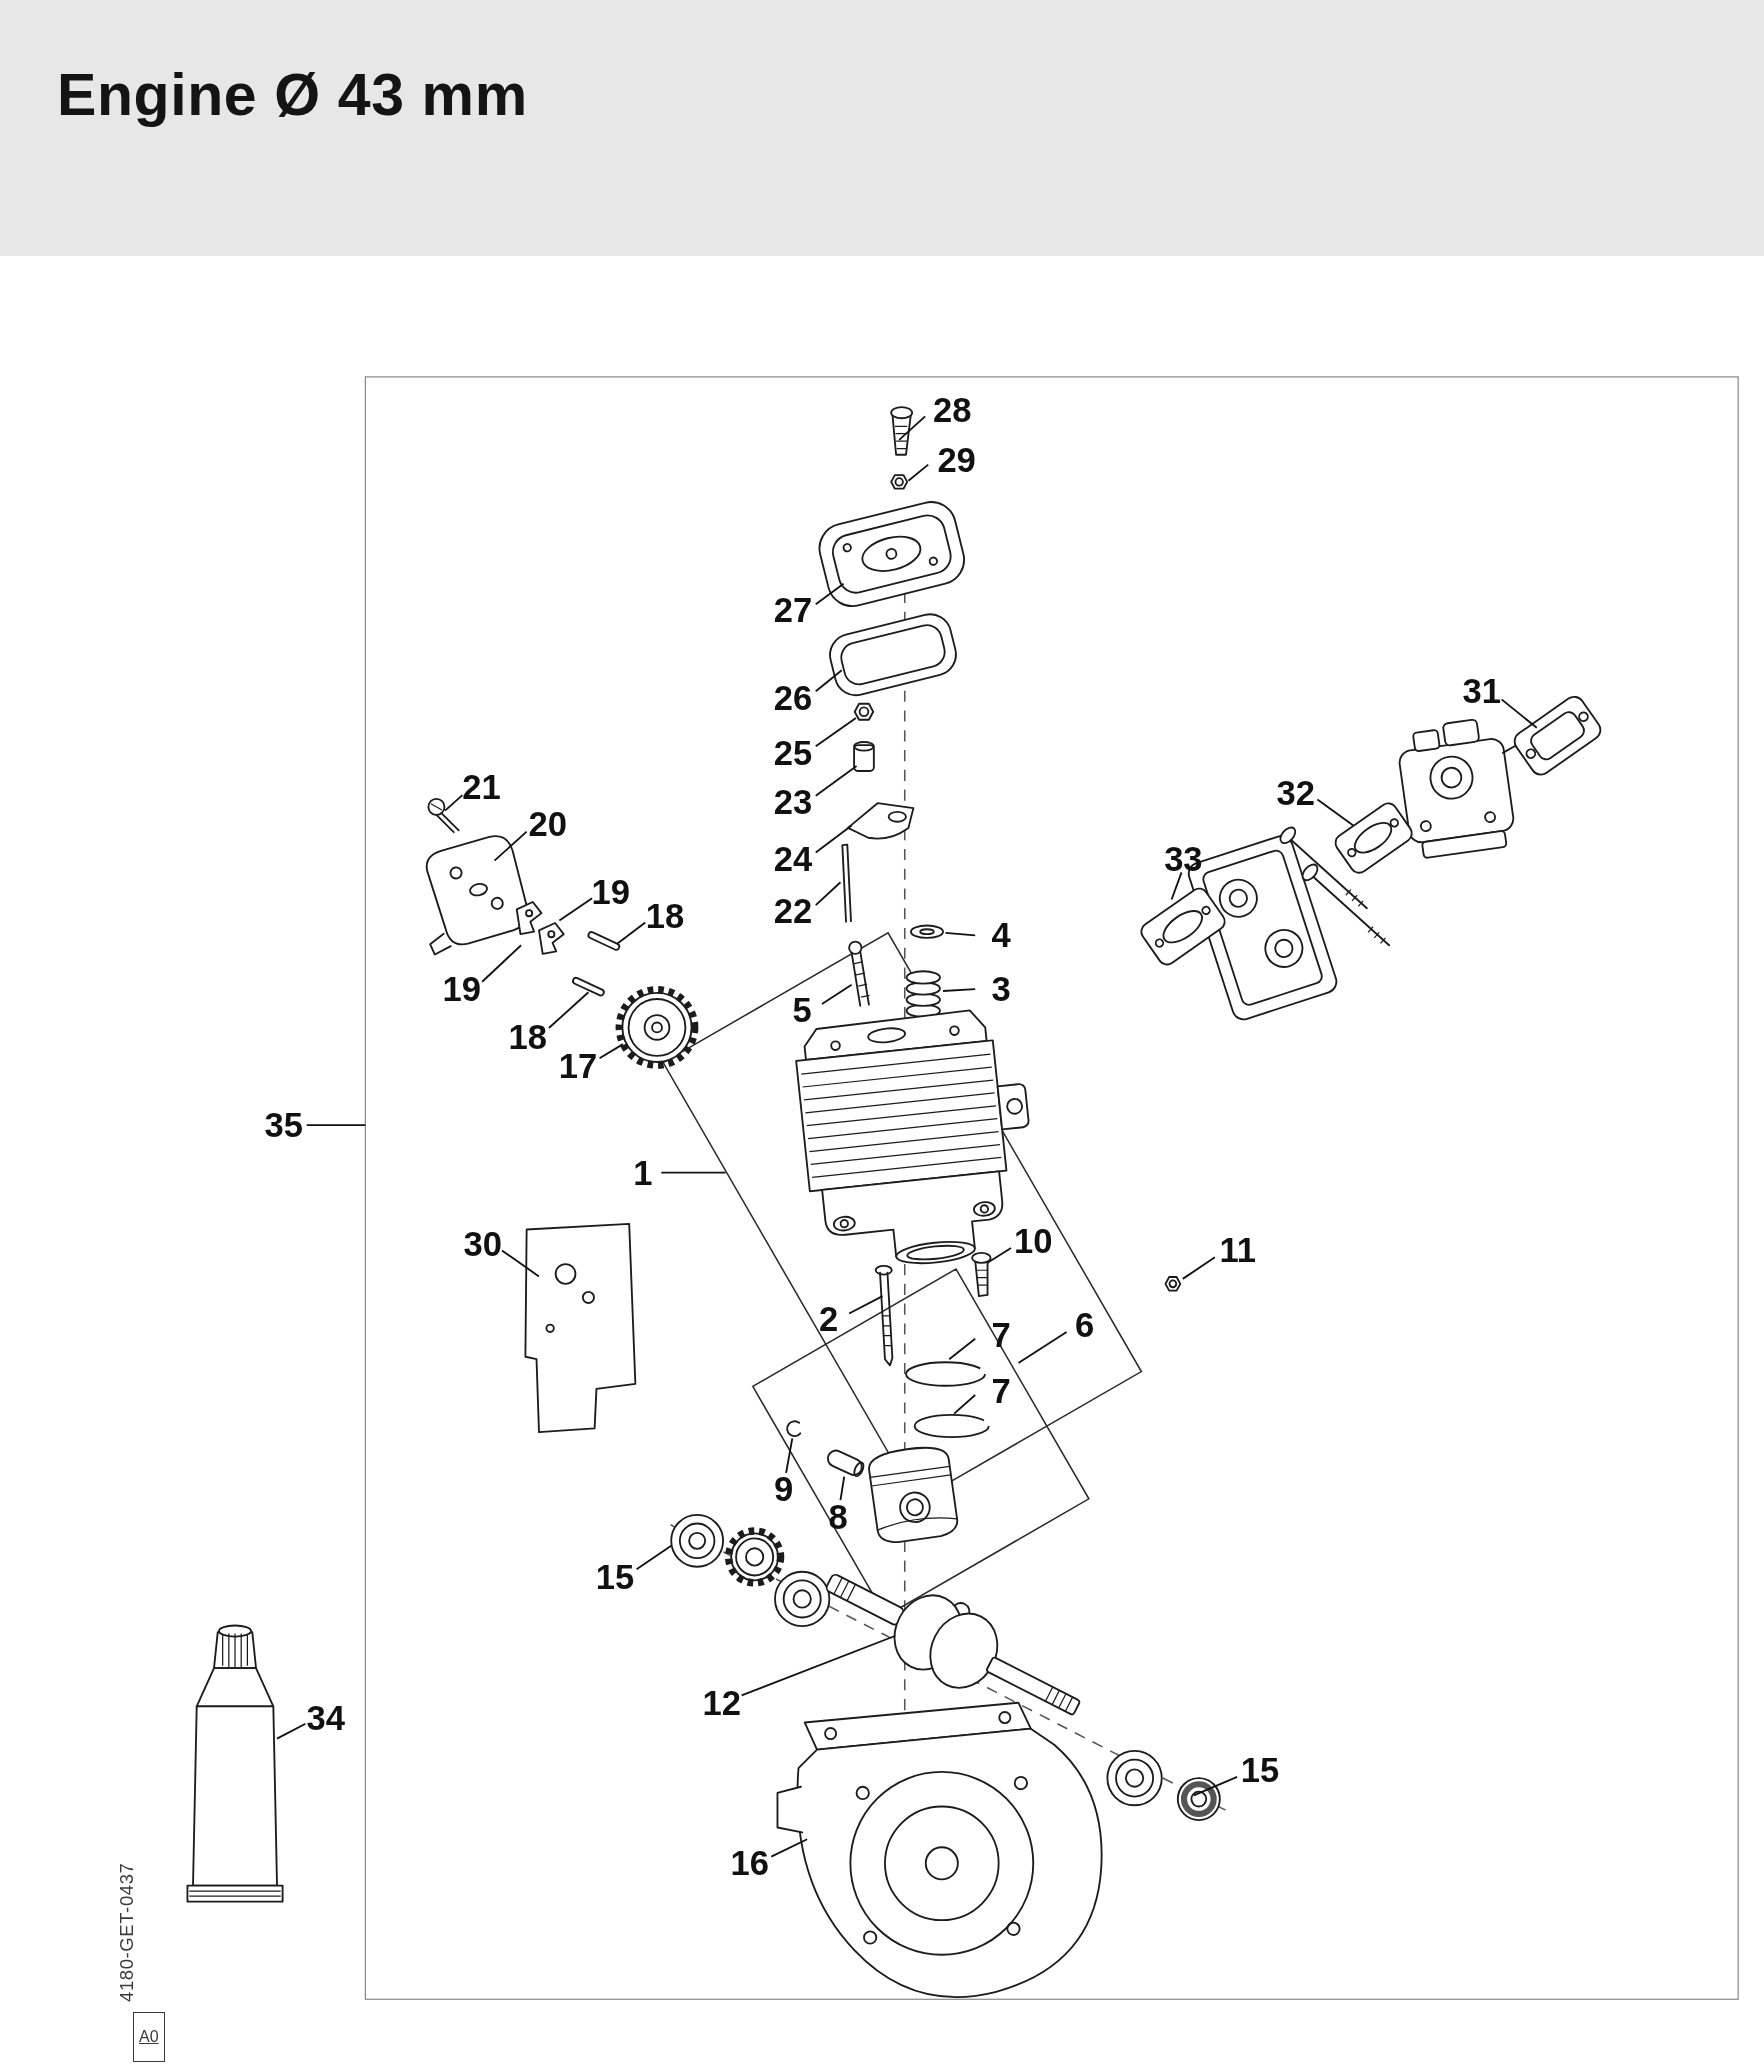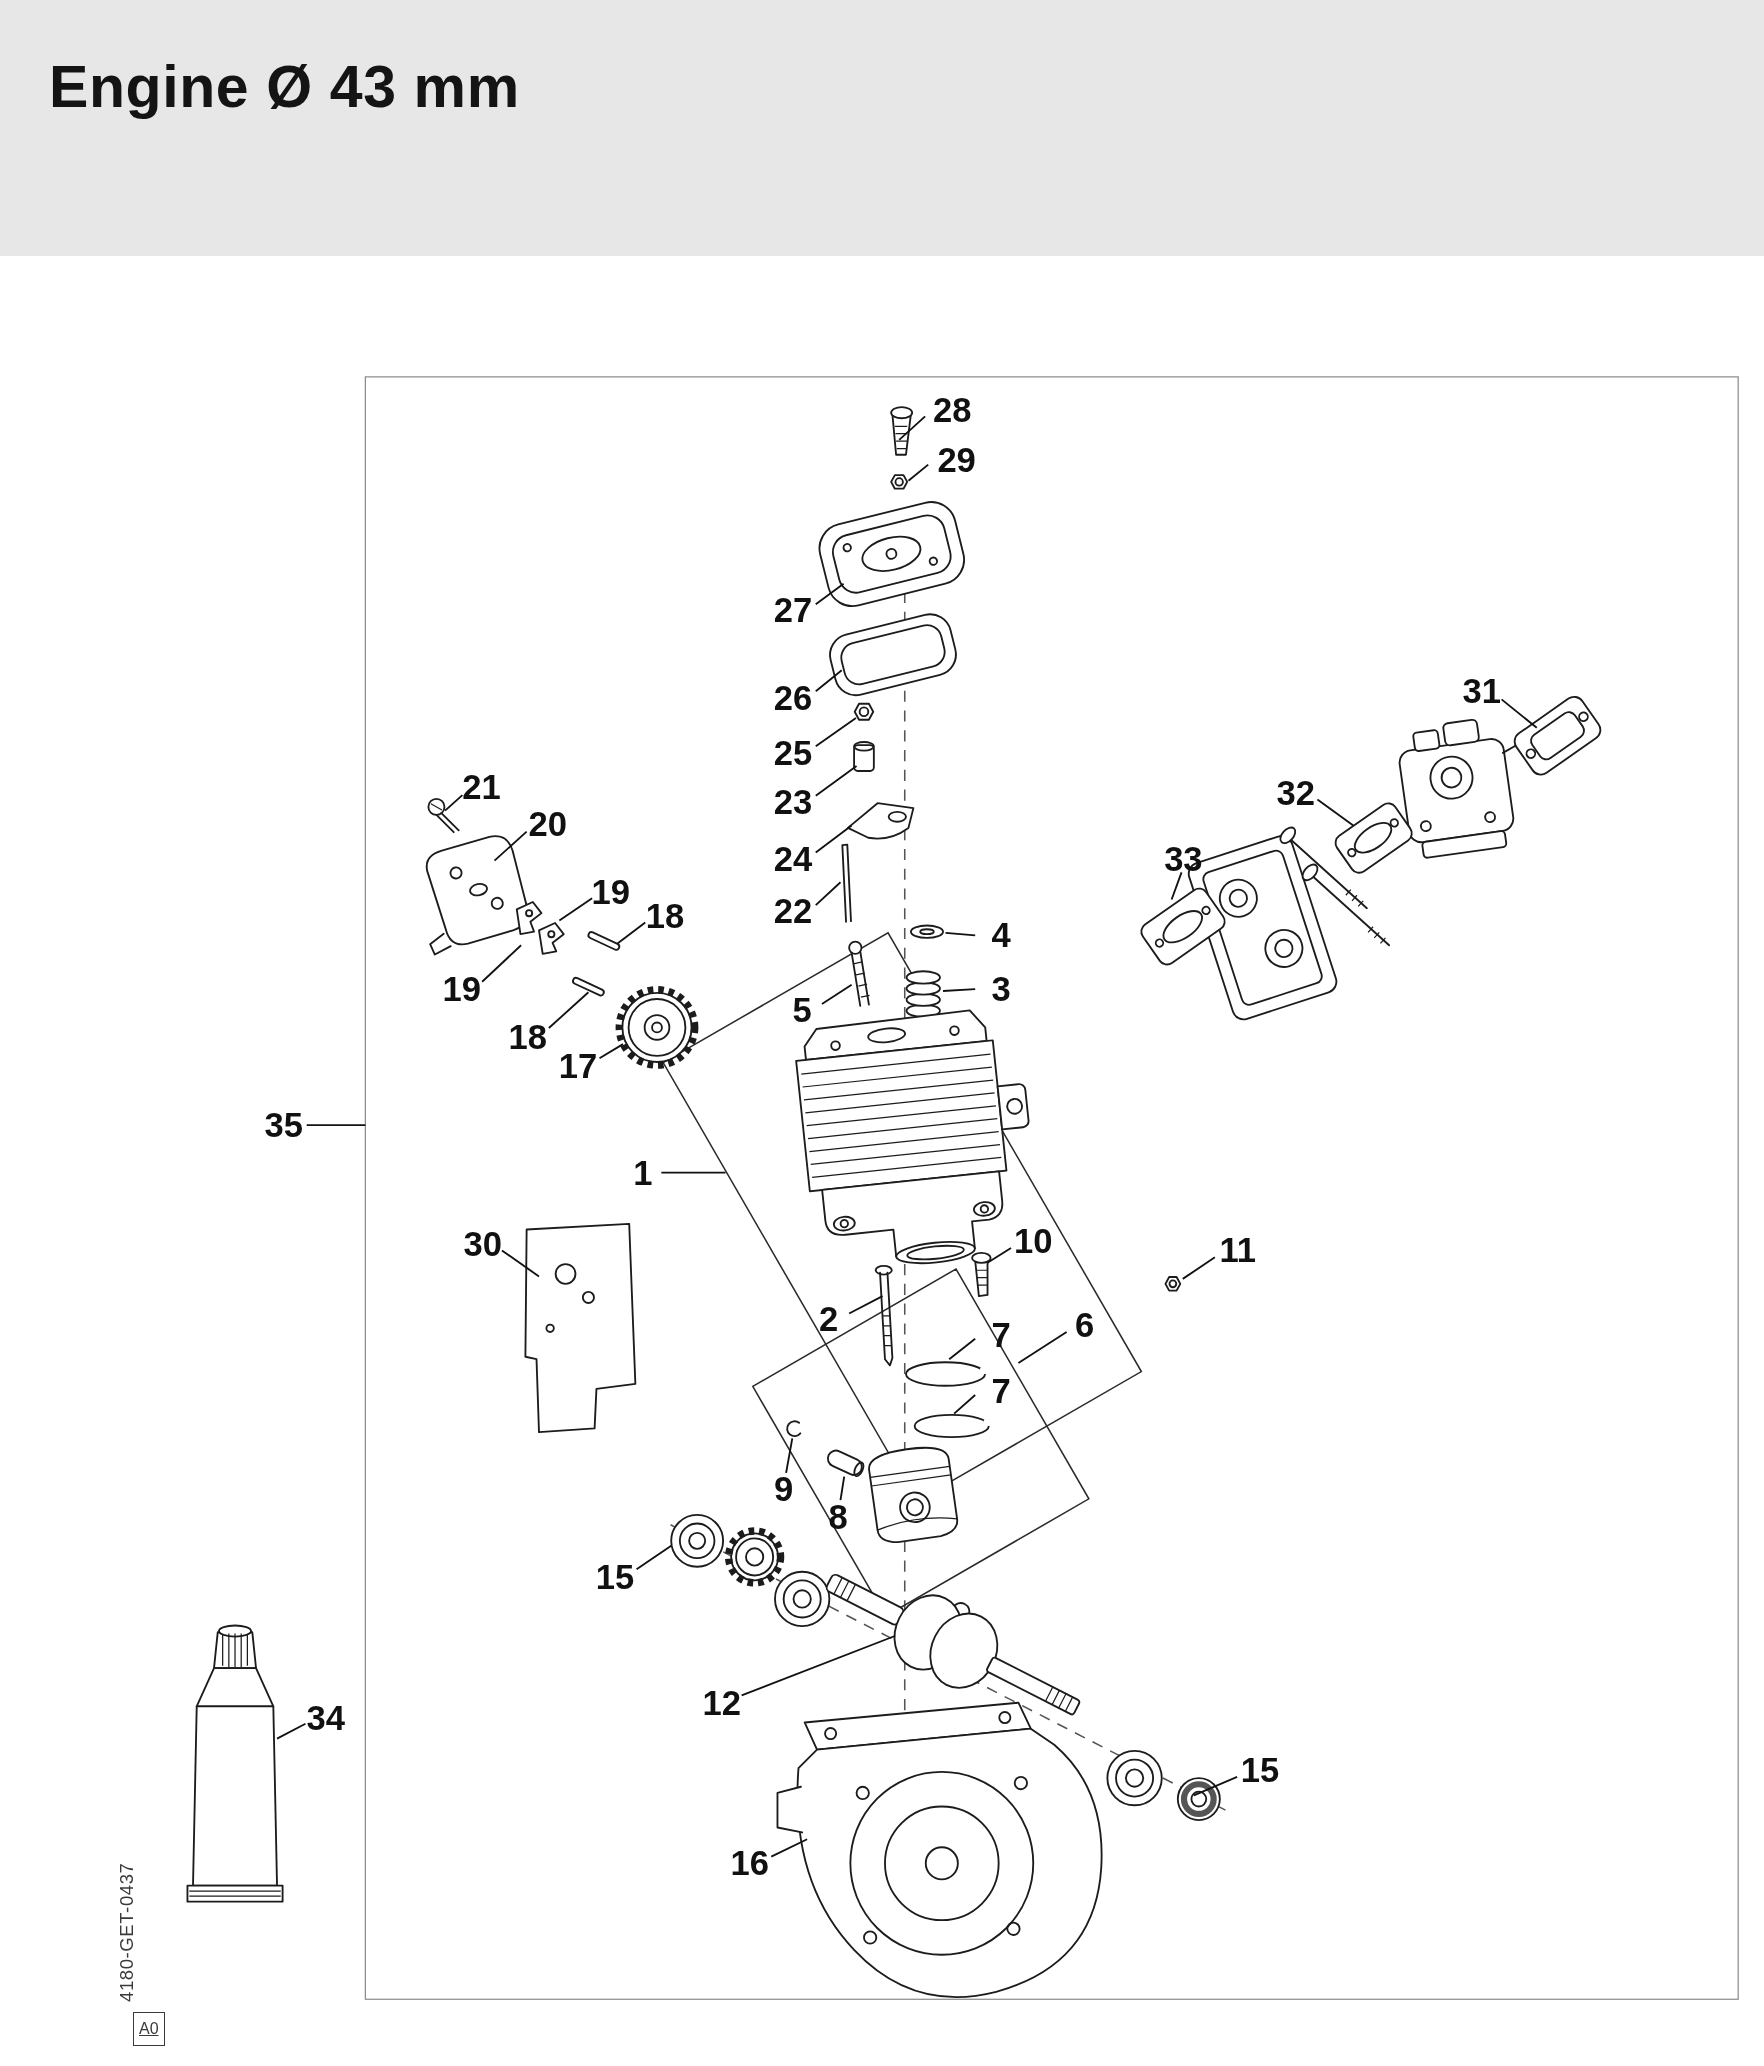--- a/index.html
+++ b/index.html
@@ -6,7 +6,7 @@
   body{width:1765px;height:2066px;position:relative;font-family:"Liberation Sans",sans-serif;overflow:hidden;}
 
   .header{position:absolute;top:0;left:0;width:1765px;height:256px;background:#e7e7e7;}
-  .header h1{margin:0;padding:53px 0 0 49px;font-size:59px;font-weight:bold;color:#141414;letter-spacing:0.6px;}
+  .header h1{margin:8px;padding:53px 0 0 49px;font-size:59px;font-weight:bold;color:#141414;letter-spacing:0.6px;}
 
   svg.diagram{position:absolute;top:0;left:0;}
 

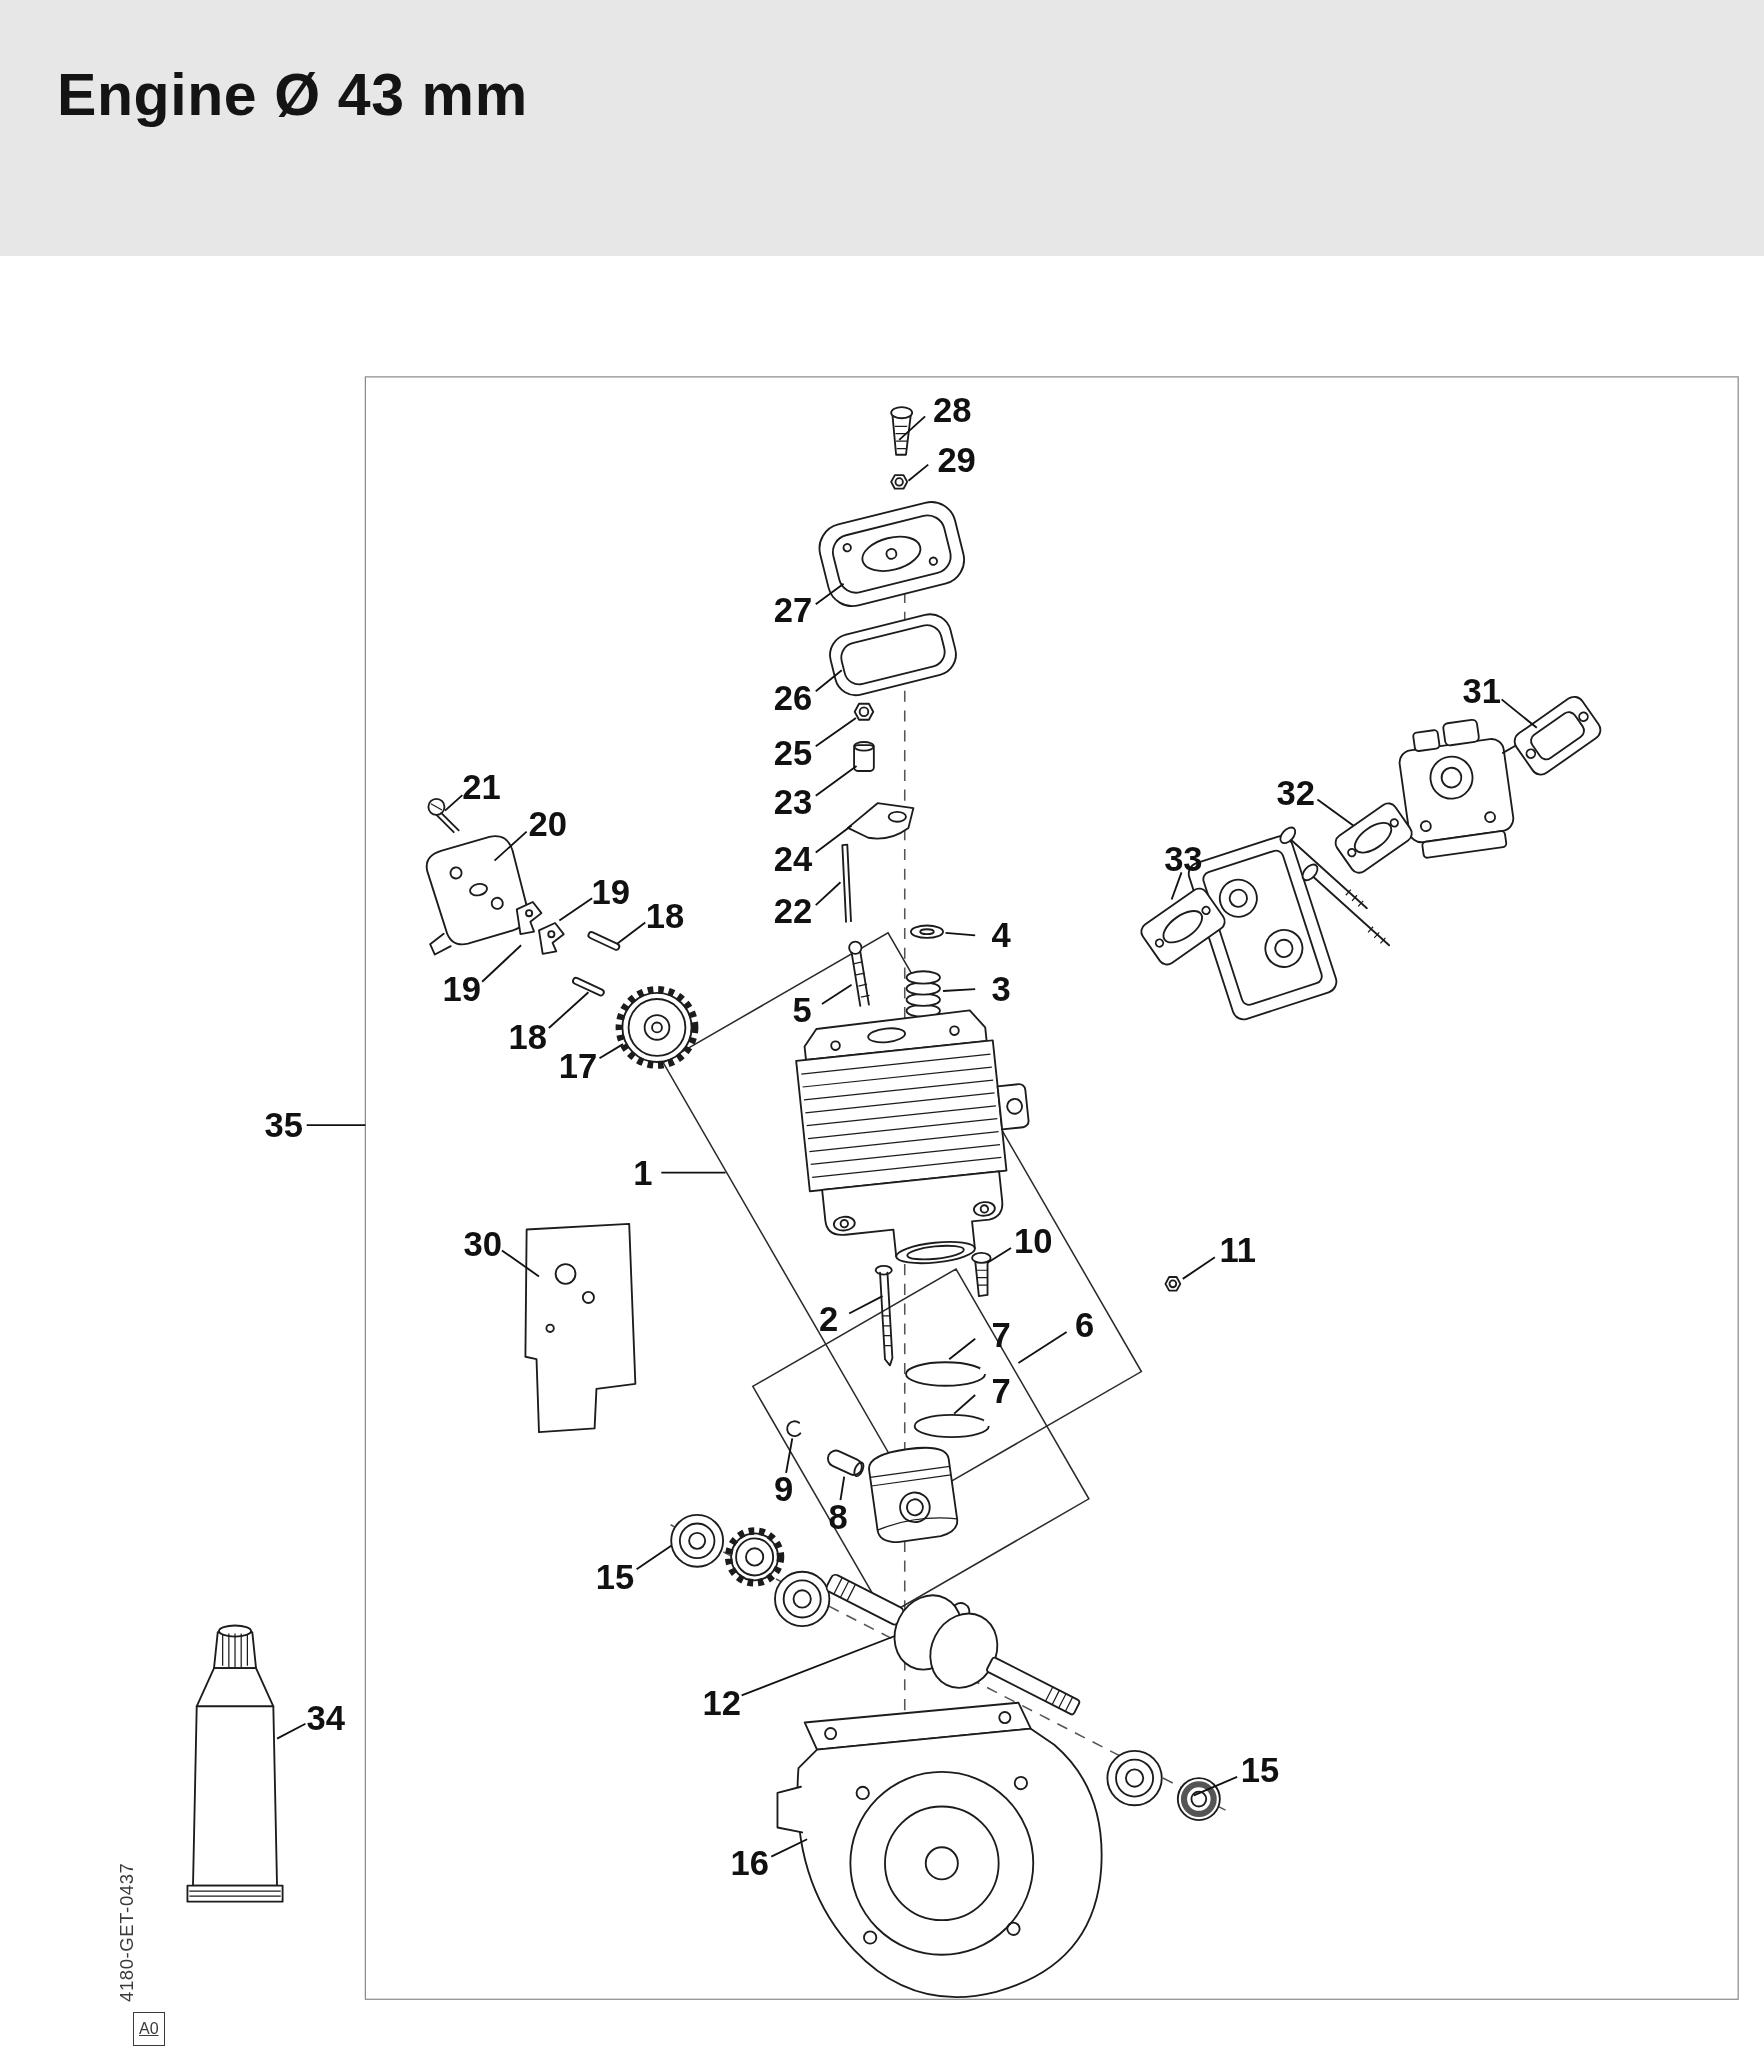--- a/index.html
+++ b/index.html
@@ -23,7 +23,7 @@
   .doccode{position:absolute;left:116px;top:2002px;transform:rotate(-90deg);transform-origin:0 0;
            font-size:18.5px;color:#3a3a3a;white-space:nowrap;letter-spacing:0.6px;}
   .sheetbox{position:absolute;left:133px;top:2012px;border:1.2px solid #3a3a3a;color:#3a3a3a;
-            font-size:16px;line-height:1;padding:8px 5px;background:#fff;text-decoration:underline;}
+            font-size:16px;line-height:1;padding:16px 5px;background:#fff;text-decoration:underline;}
 </style>
 </head>
 <body>

